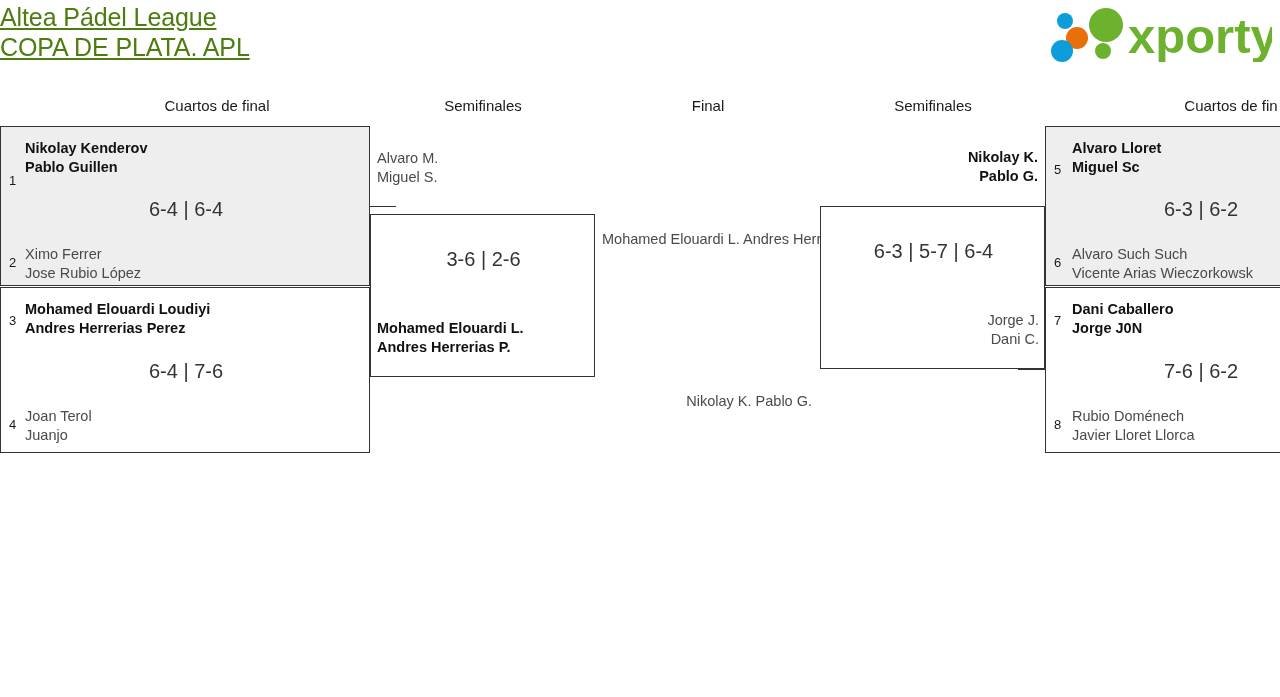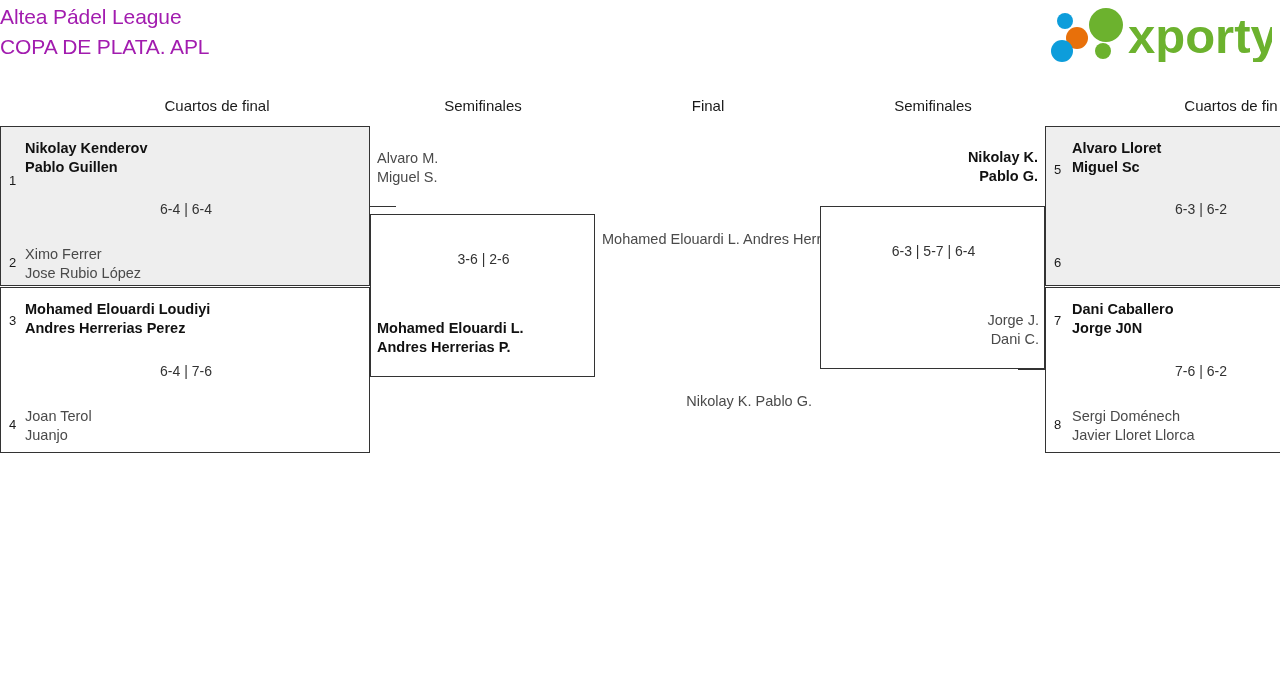--- a/index.html
+++ b/index.html
@@ -29,12 +29,13 @@
     left: 0; top: 2px;
   }
   .title-line {
-    font-size: 21px;
+    font-size: 25px;
     line-height: 30px;
     font-weight: 400;
-    color: #a21caf;
+    color: #4d7c0f;
     white-space: nowrap;
     letter-spacing: -0.1px;
+    text-decoration: underline;
   }
   .logo {
     position: absolute;

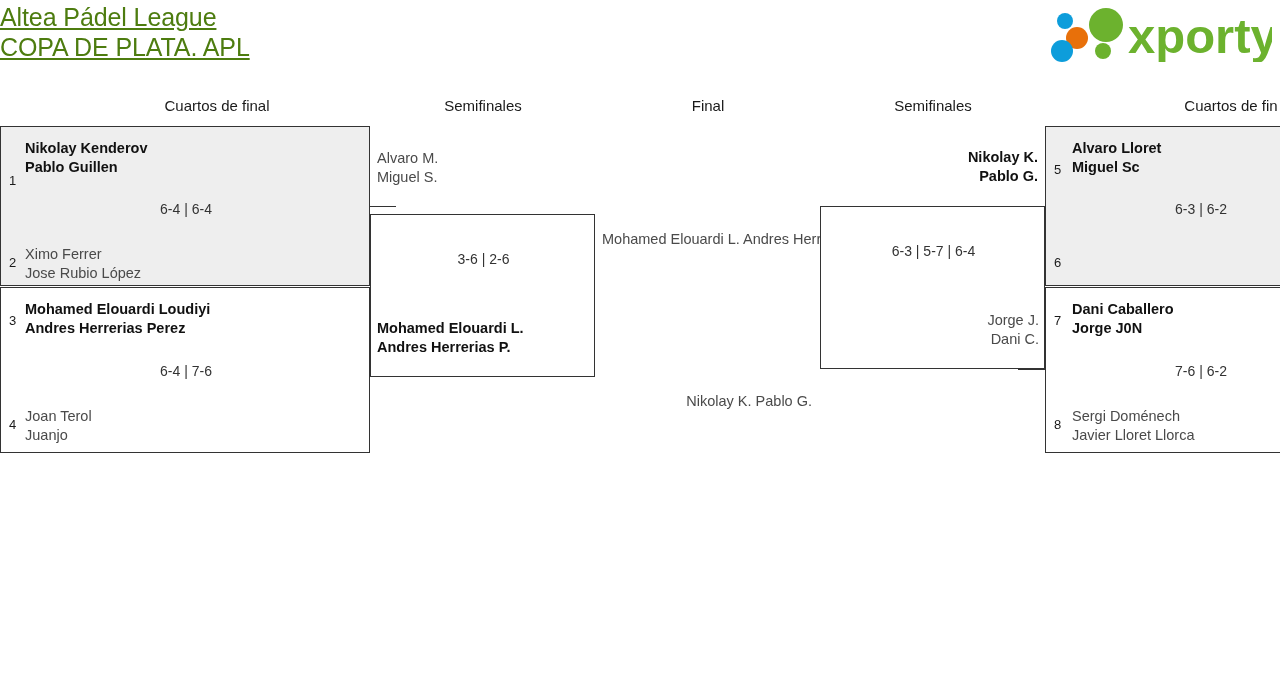--- a/index.html
+++ b/index.html
@@ -89,7 +89,7 @@
 
   .score {
     position: absolute;
-    font-size: 14px;
+    font-size: 20px;
     line-height: 18px;
     color: #333333;
     white-space: nowrap;

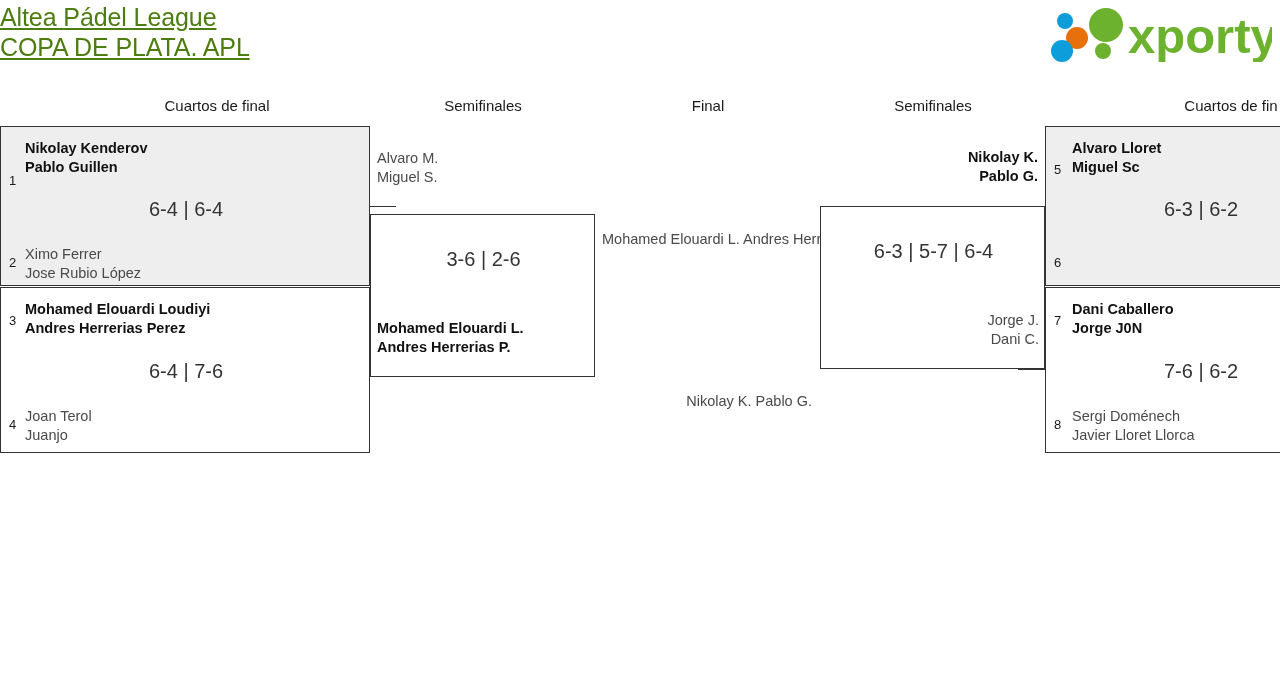--- a/index.html
+++ b/index.html
@@ -218,6 +218,10 @@
   </div>
   <div class="score" style="left:0; top:73px; width:310px; text-align:center;">6-3 | 6-2</div>
   <div class="seed" style="left:8px; top:129px;">6</div>
+  <div class="team loser" style="left:26px; top:118px;">
+    <span class="ln">Alvaro Such Such</span>
+    <span class="ln">Vicente Arias Wieczorkowsk</span>
+  </div>
 </div>
 
 <div class="match-box" style="left:1045px; top:287px; width:370px; height:166px;">

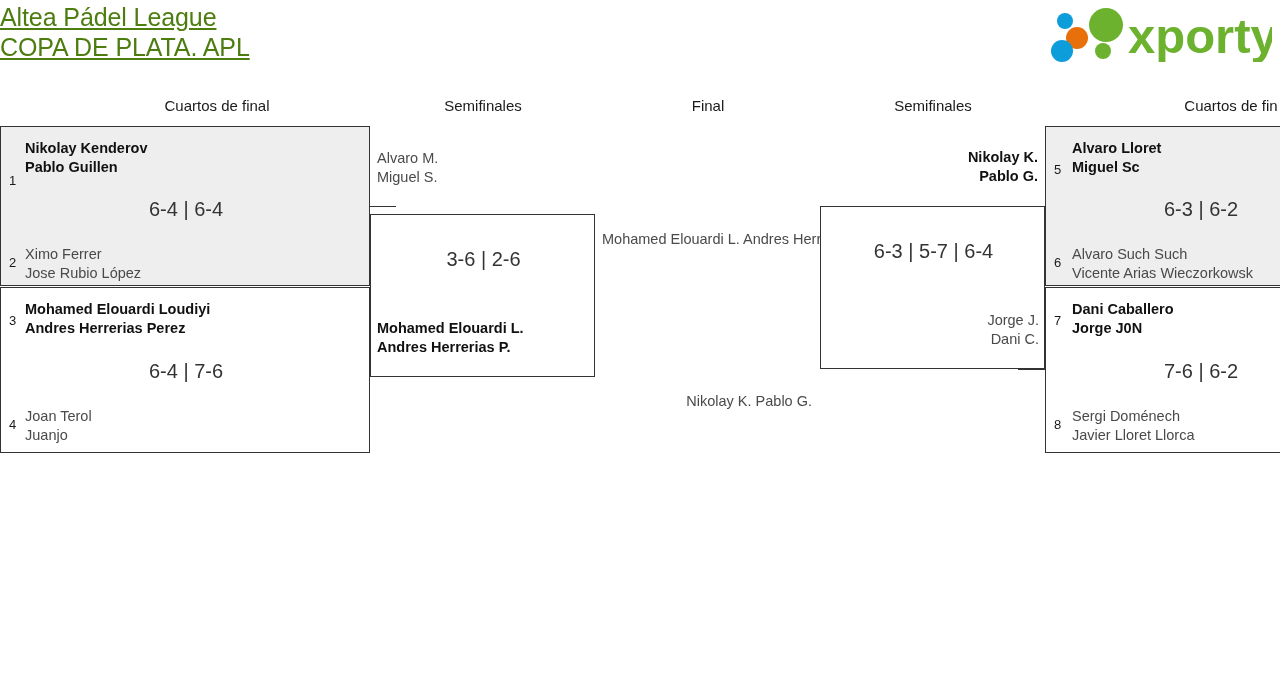--- a/index.html
+++ b/index.html
@@ -233,7 +233,7 @@
   <div class="score" style="left:0; top:74px; width:310px; text-align:center;">7-6 | 6-2</div>
   <div class="seed" style="left:8px; top:130px;">8</div>
   <div class="team loser" style="left:26px; top:119px;">
-    <span class="ln">Sergi Doménech</span>
+    <span class="ln">Rubio Doménech</span>
     <span class="ln">Javier Lloret Llorca</span>
   </div>
 </div>

